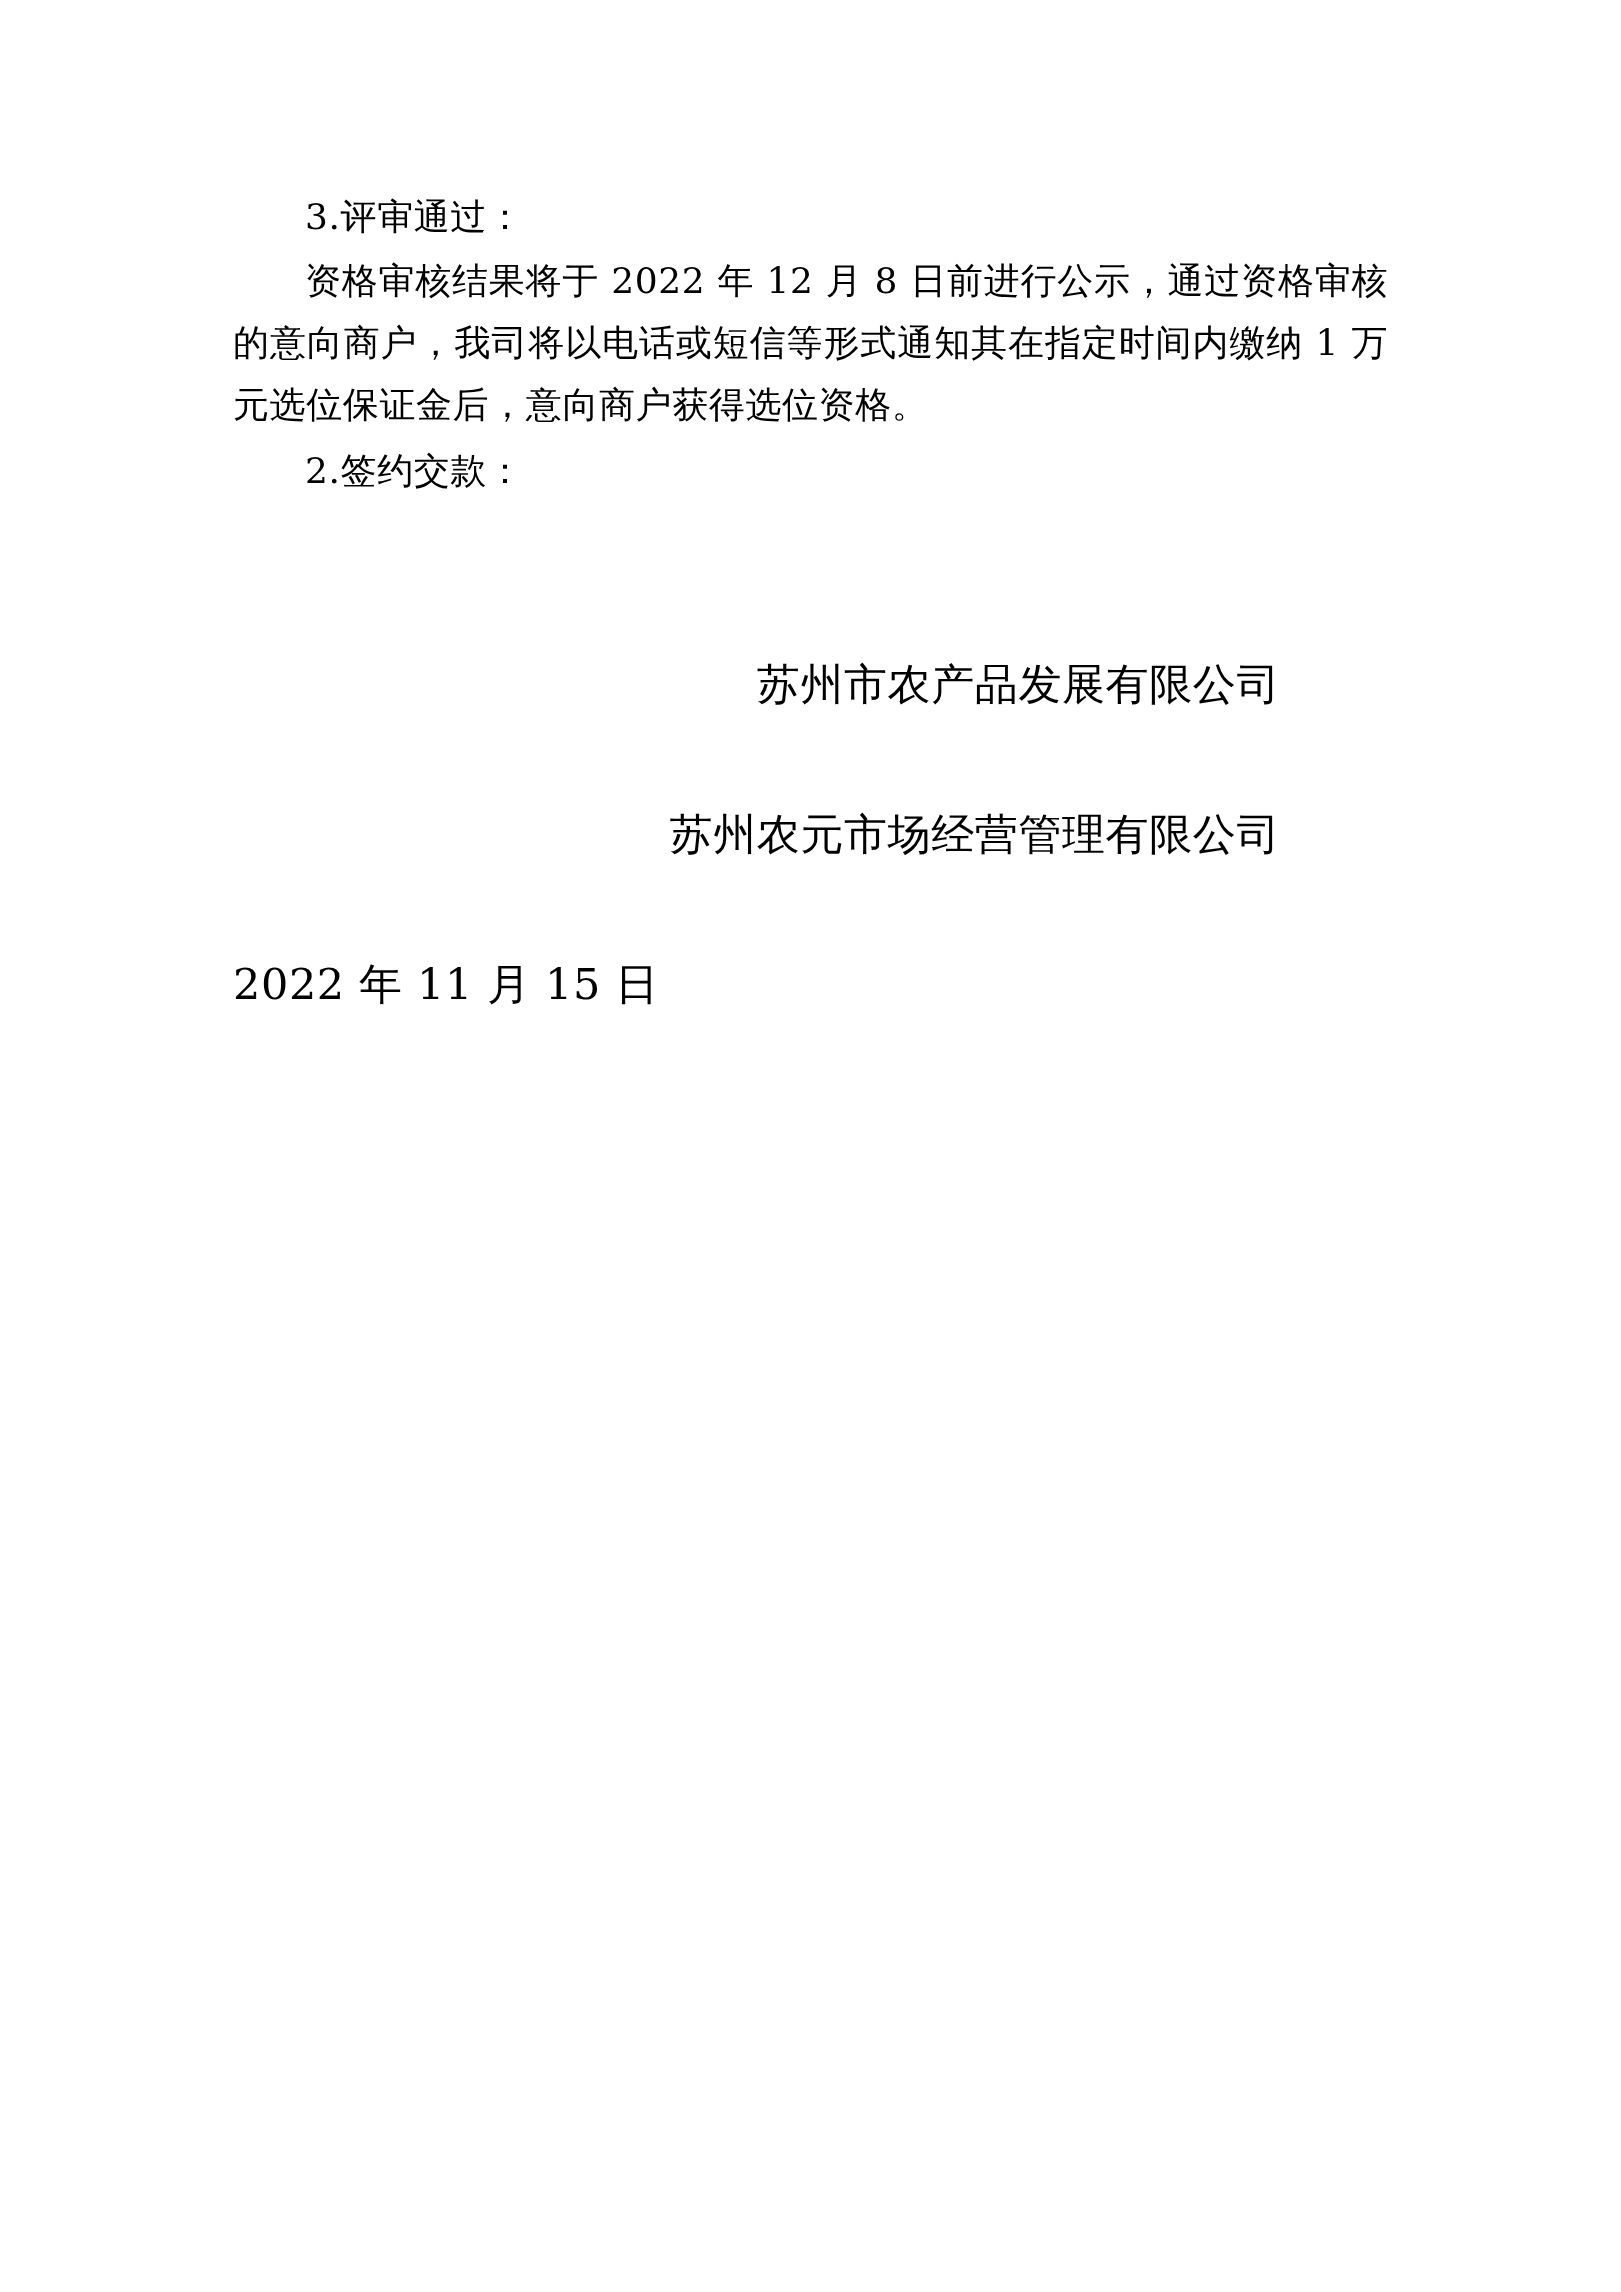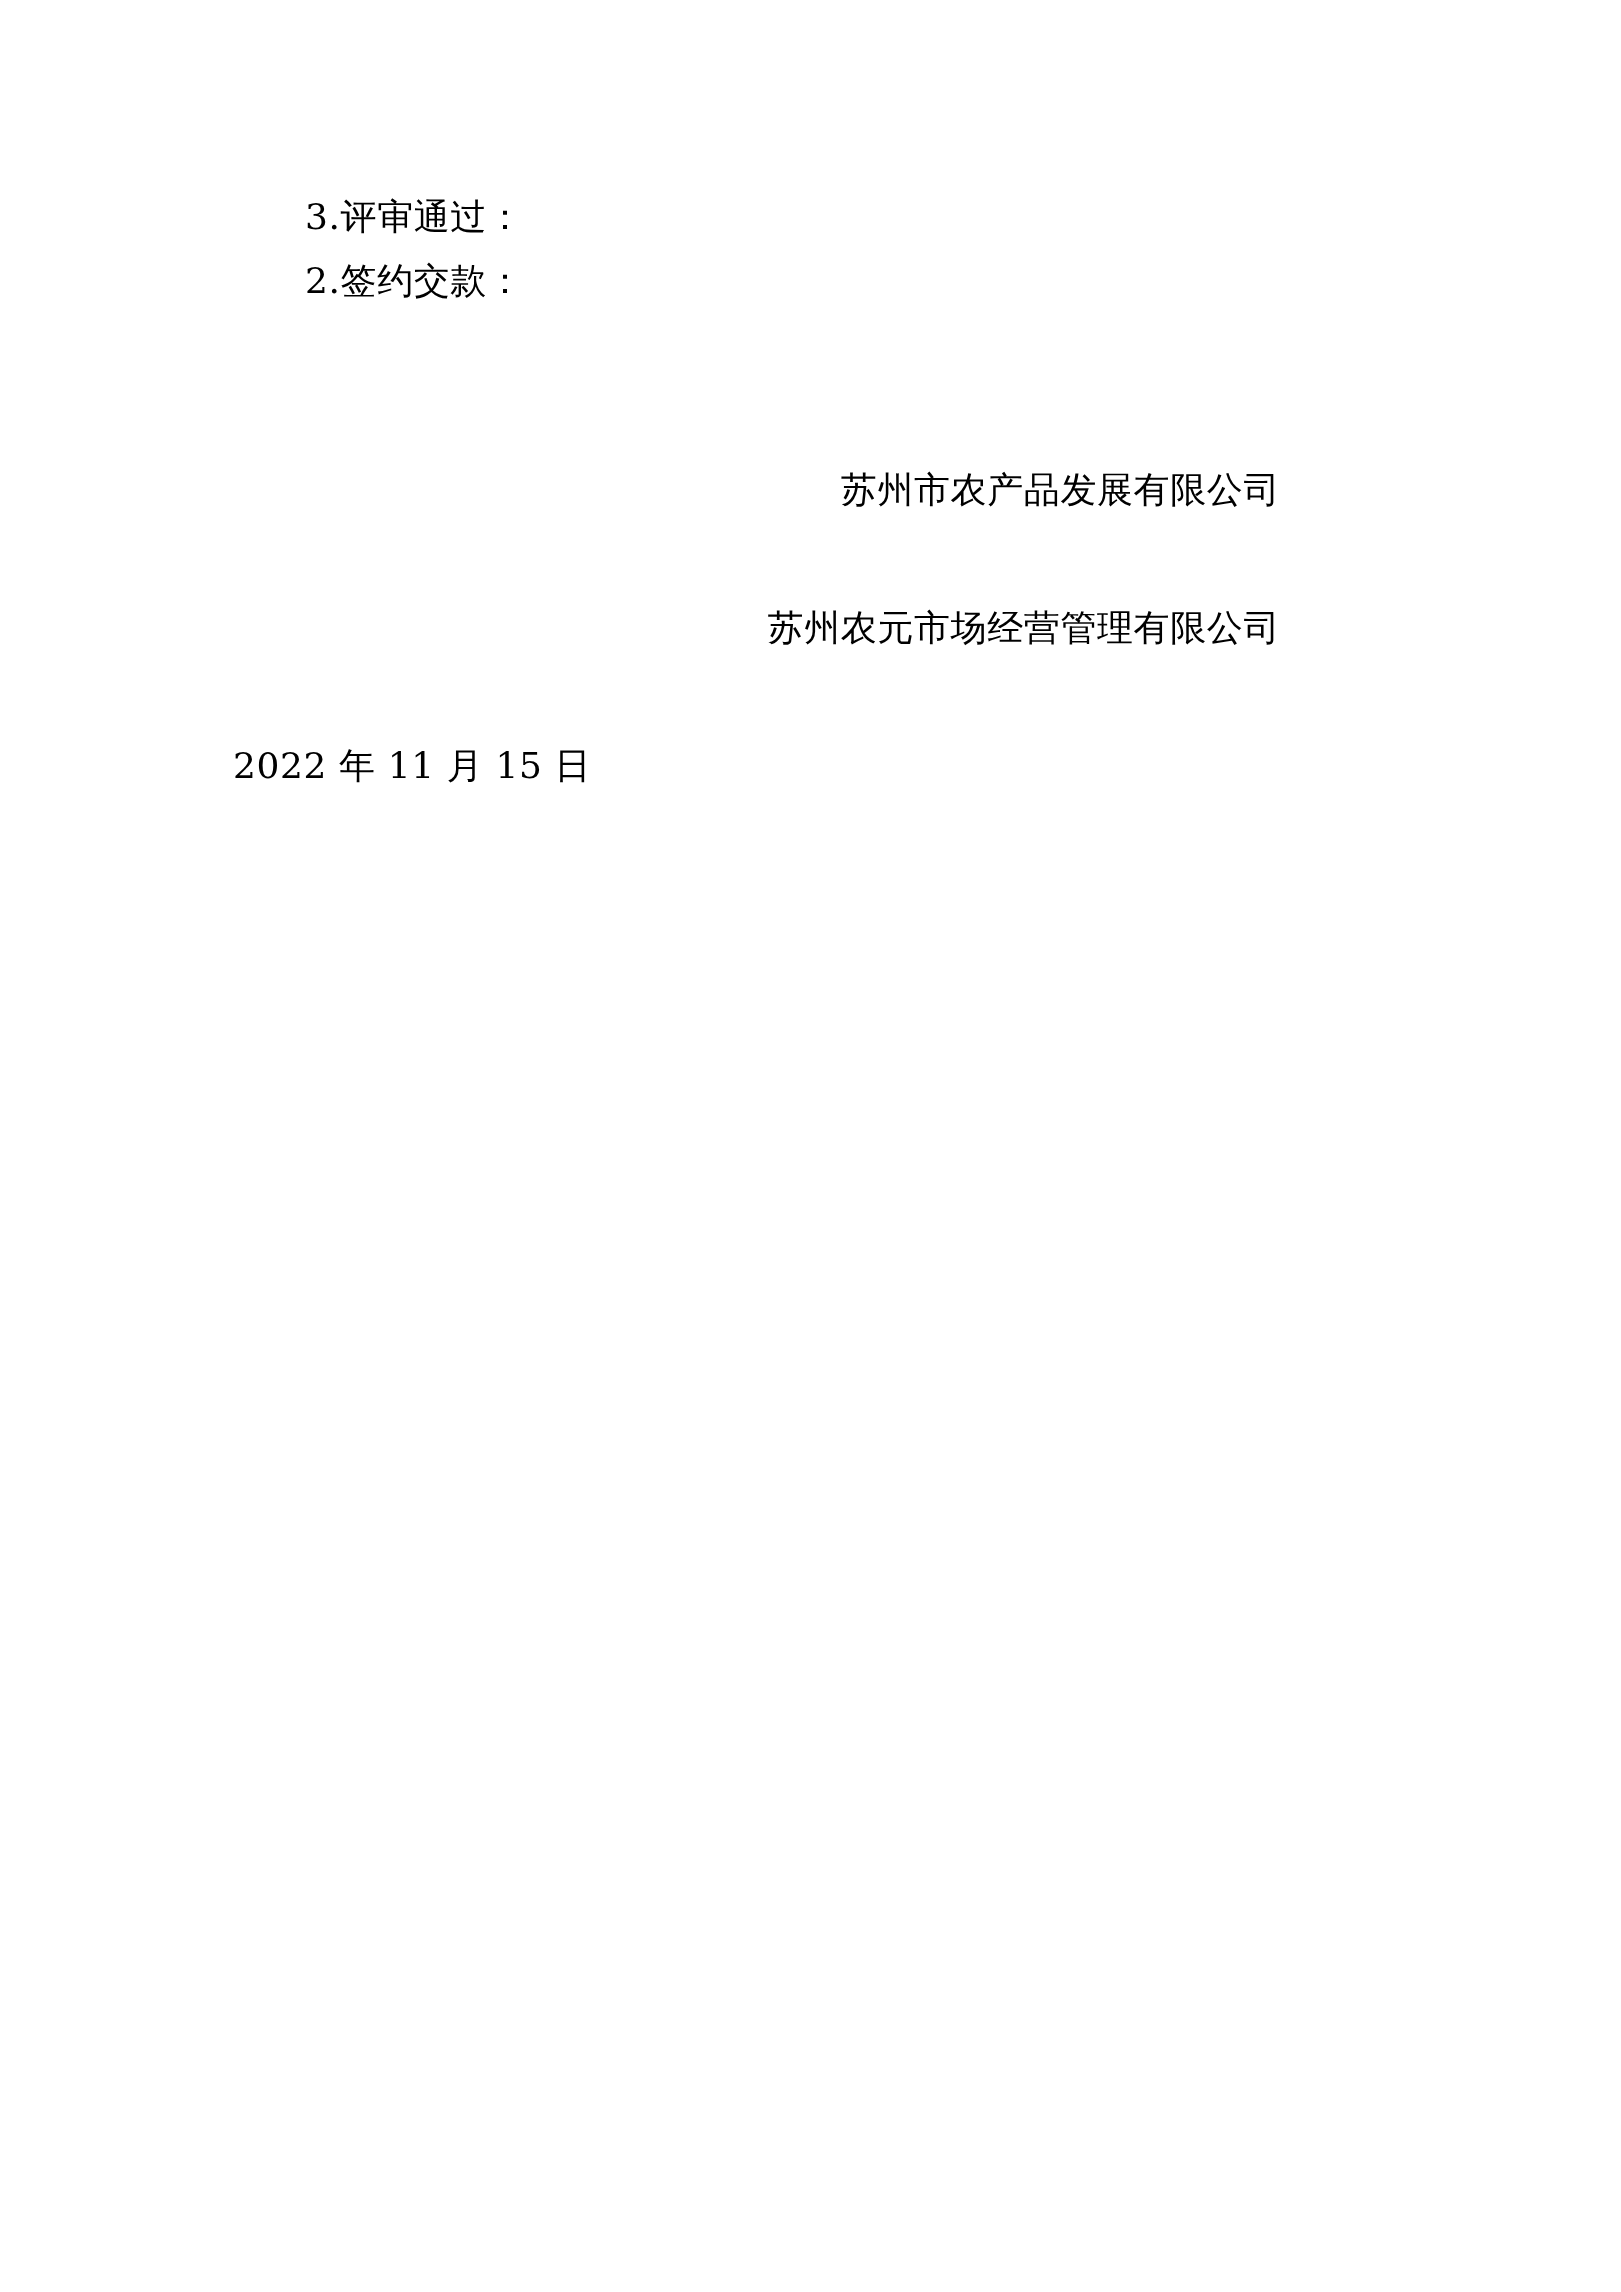--- a/index.html
+++ b/index.html
@@ -59,6 +59,7 @@
 
     <p class="para heading-item">3.评审通过：</p>
 
+    <p class="para">资格审核结果将于 2022 年 12 月 8 日前进行公示，通过资格审核的意向商户，我司将以电话或短信等形式通知其在指定时间内缴纳 1 万元选位保证金后，意向商户获得选位资格。</p>
 
 
 

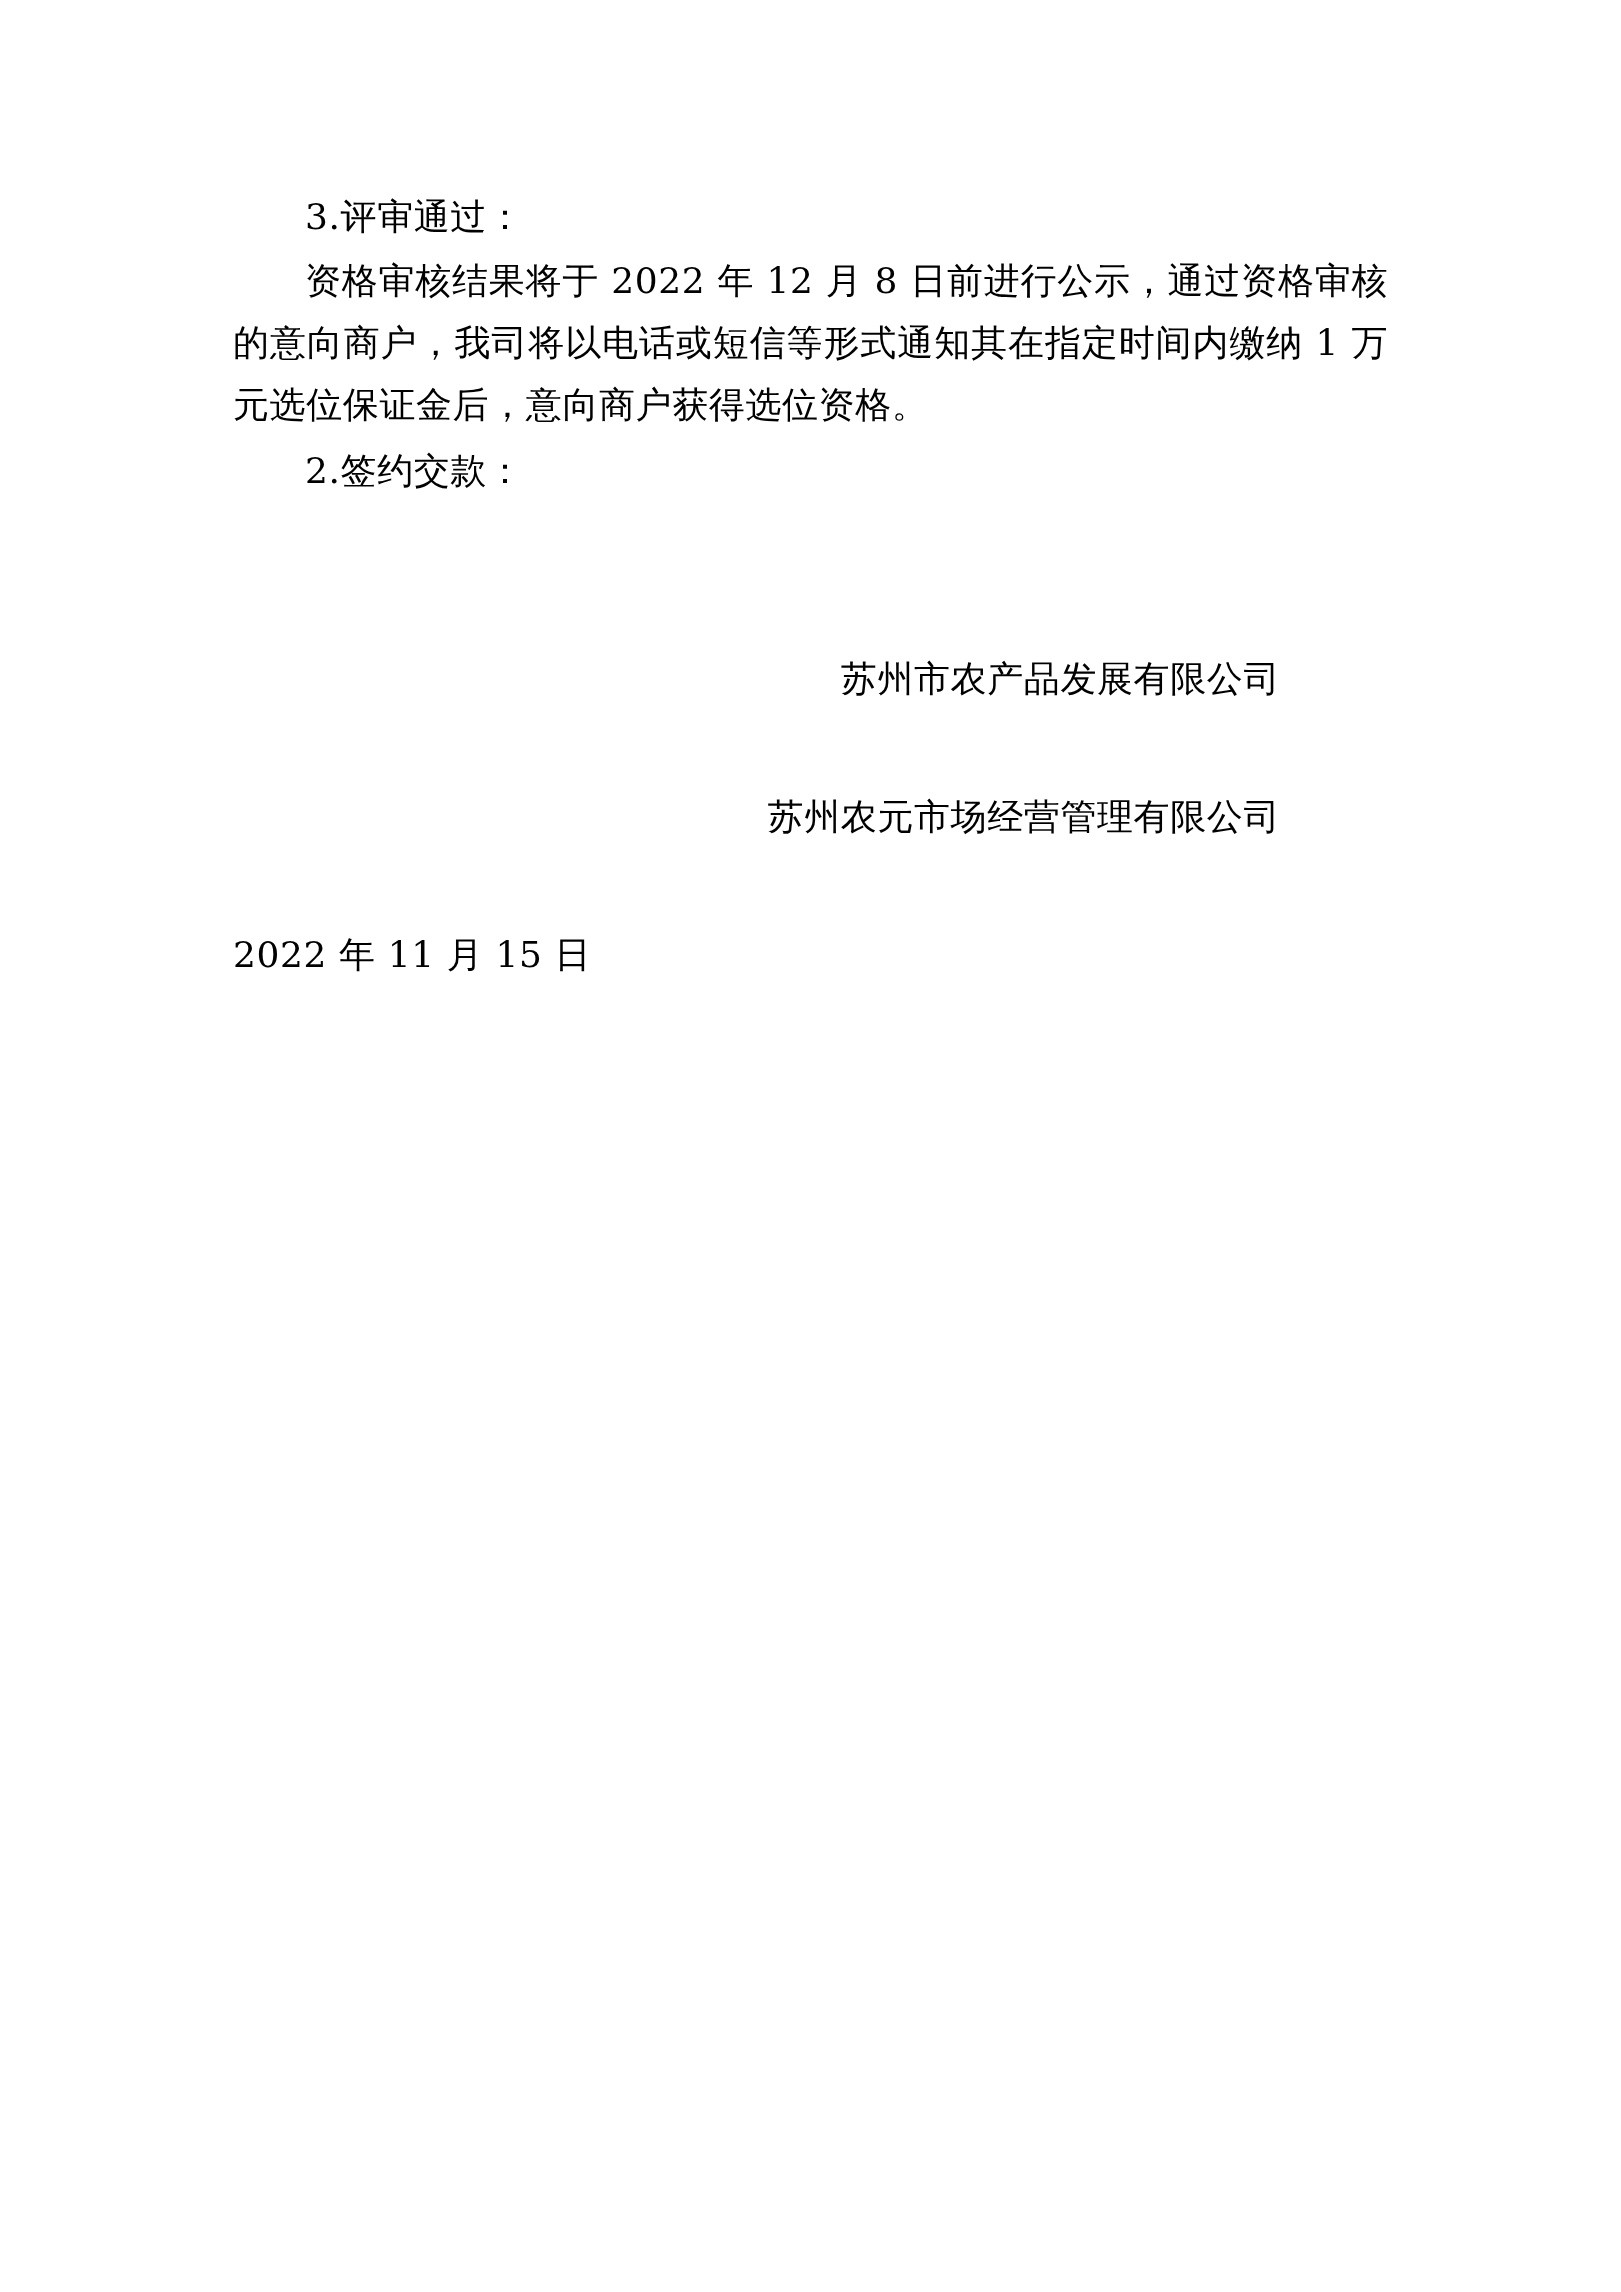--- a/index.html
+++ b/index.html
@@ -37,7 +37,7 @@
   }
   .sign-block {
     margin-top: 147px;
-    font-size: 36px;
+    font-size: 43px;
     line-height: 1.72;
     letter-spacing: 0.6px;
   }

